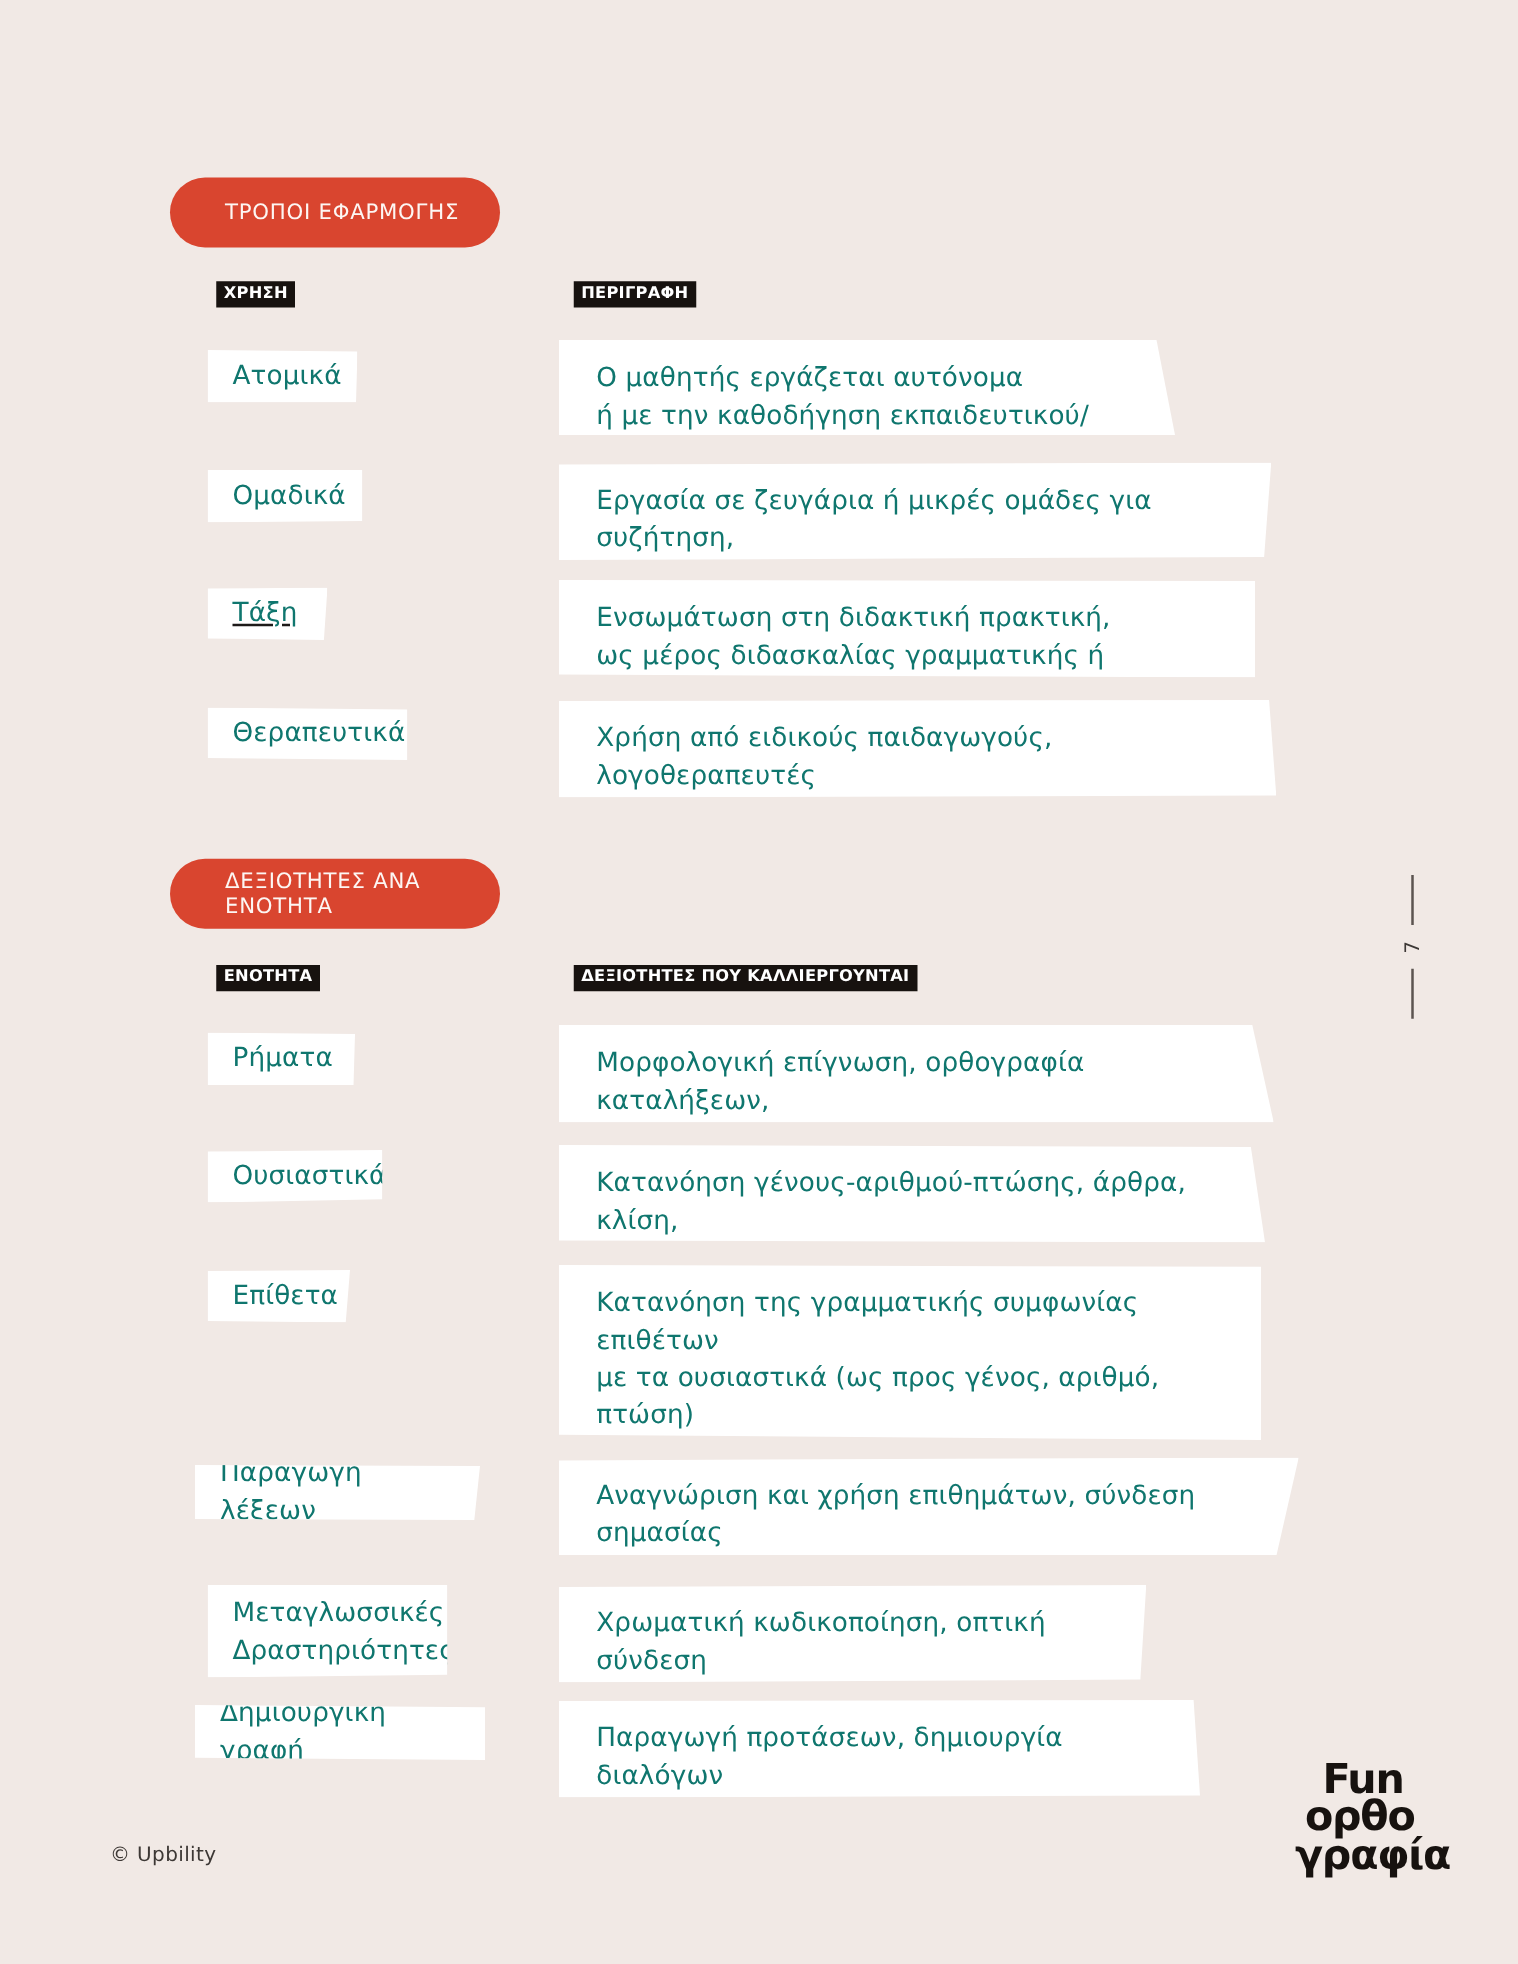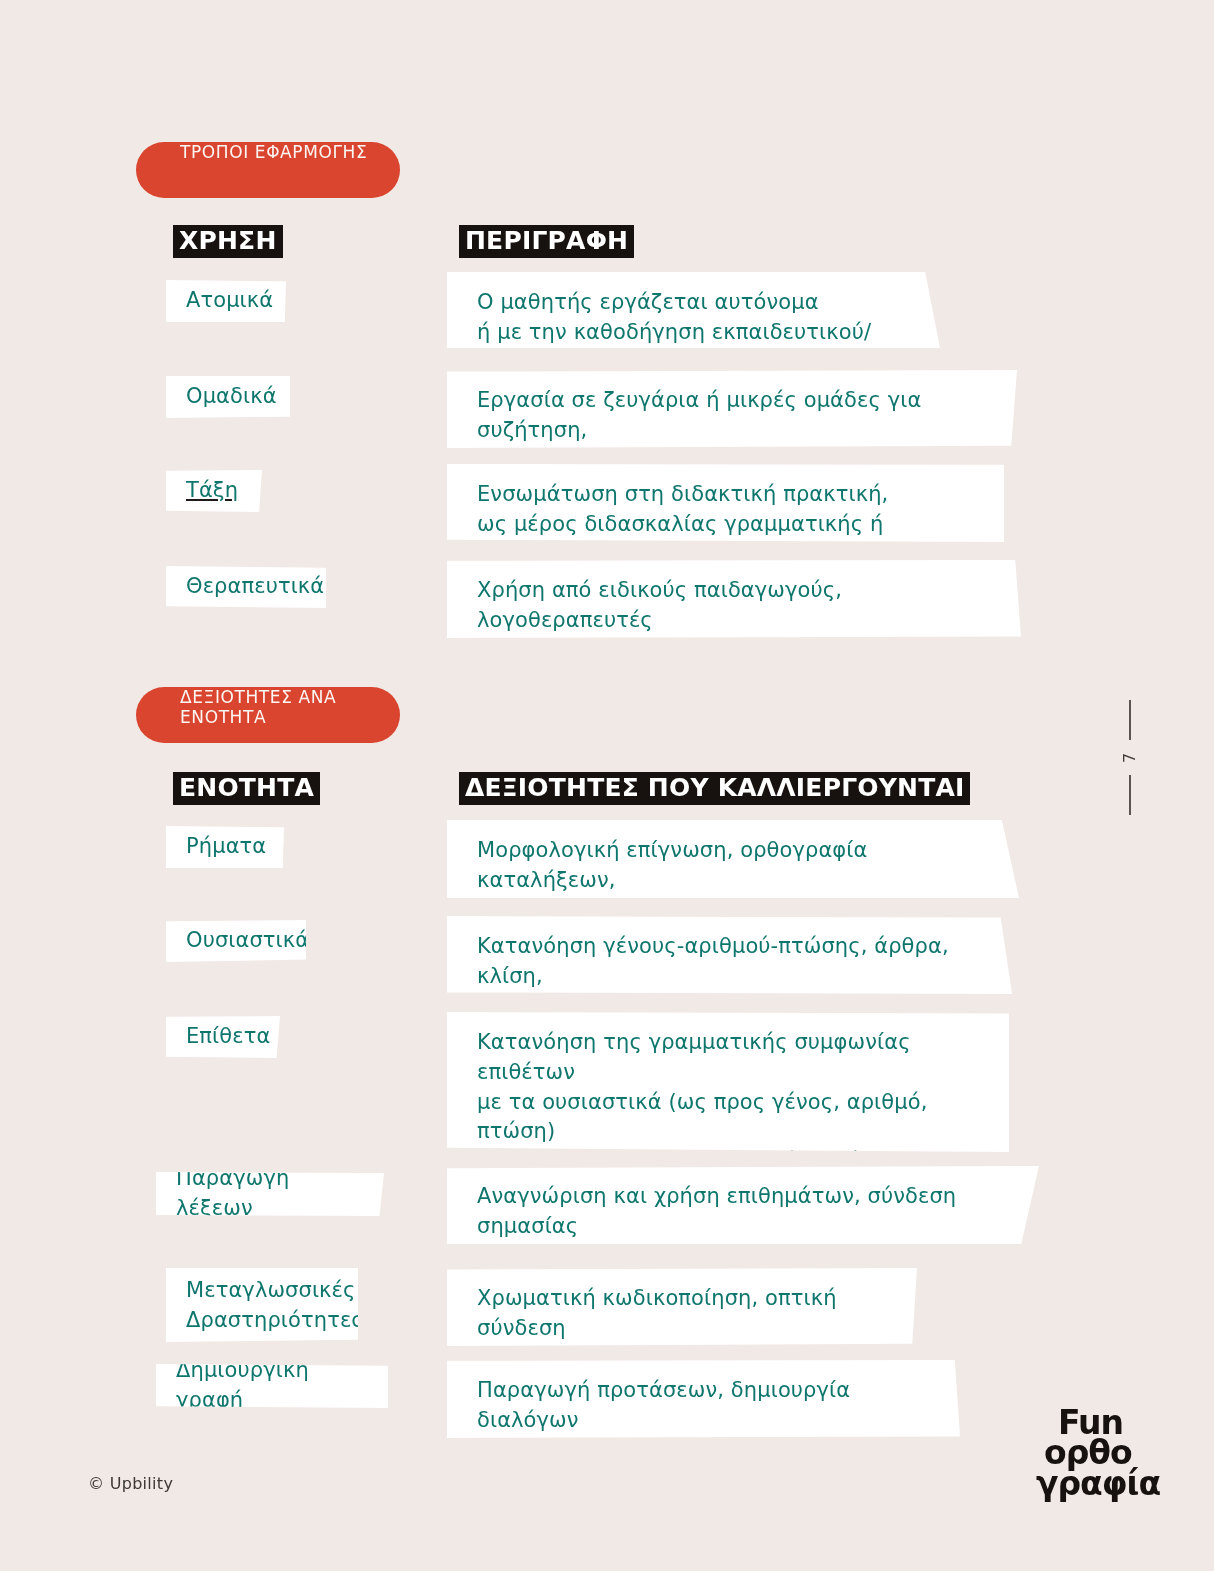--- a/index.html
+++ b/index.html
@@ -30,6 +30,7 @@
     border-radius: 28px;
     color: #fdf6f3;
     display: flex;
+    align-items: center;
     padding: 0 30px 0 44px;
     font-size: 17px;
     letter-spacing: 0.6px;

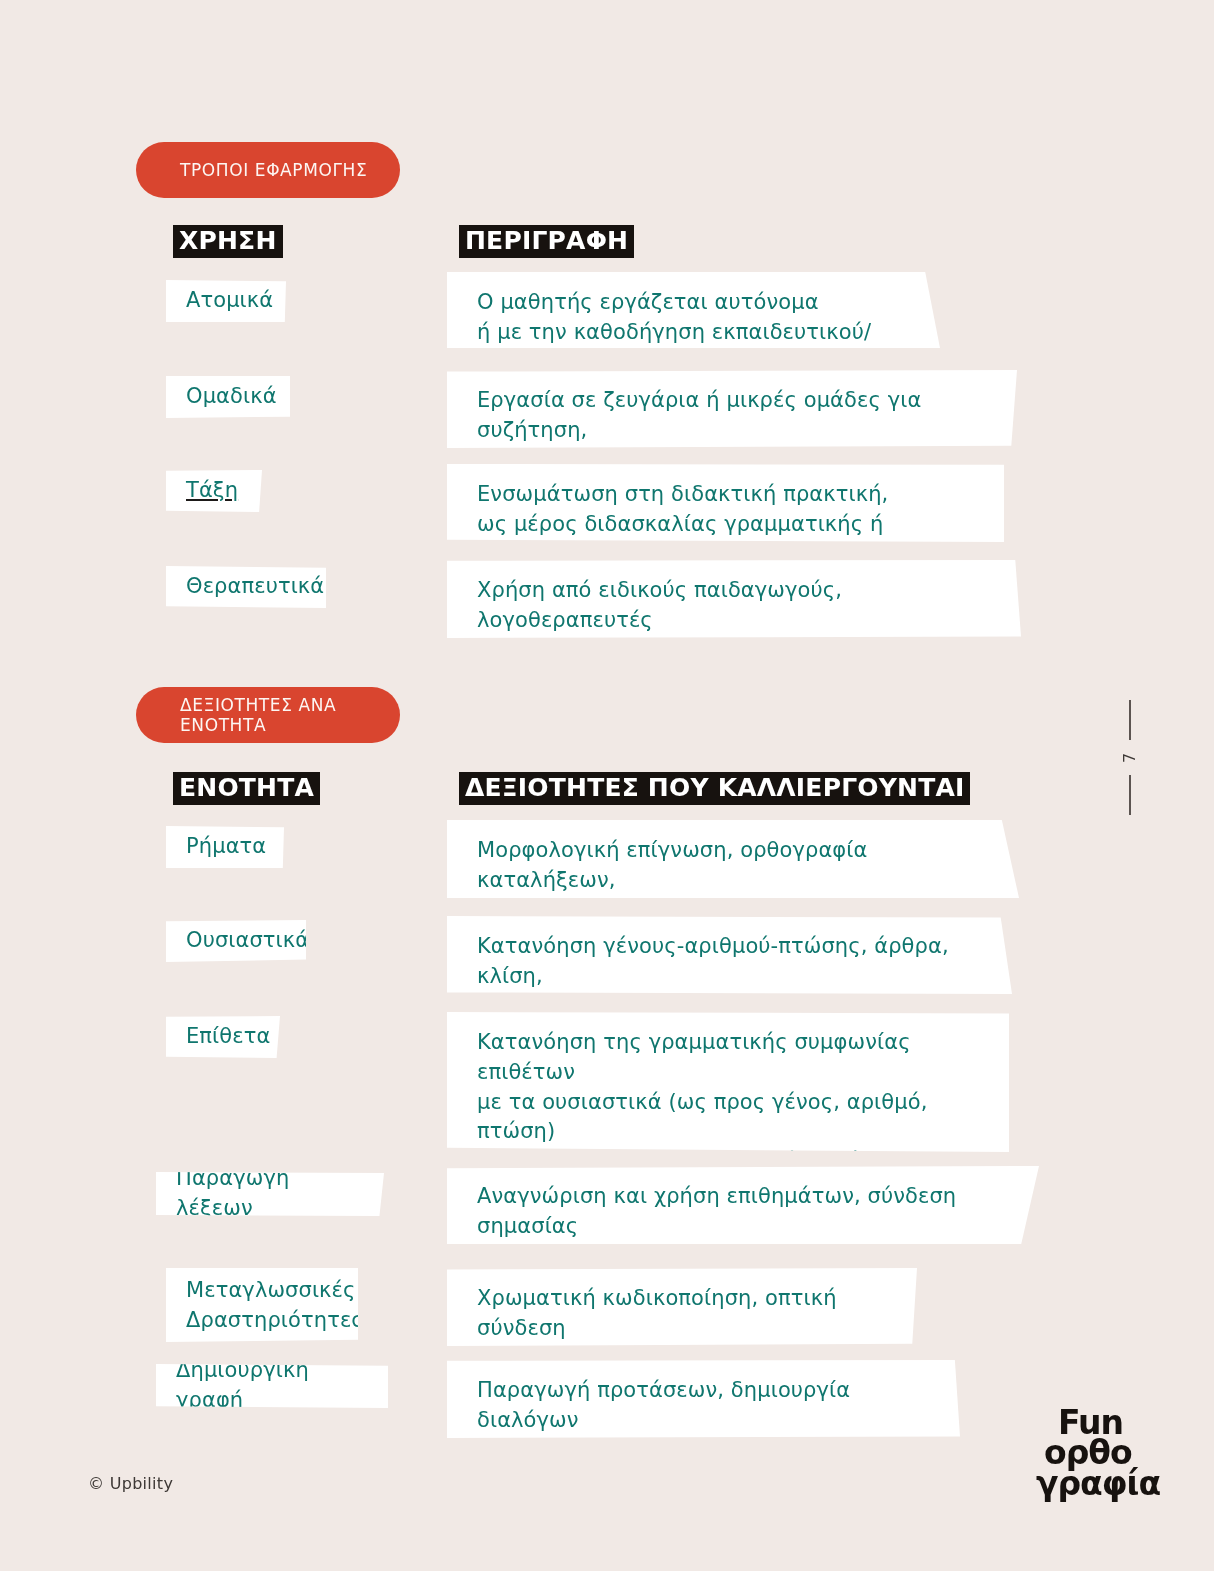--- a/index.html
+++ b/index.html
@@ -44,7 +44,7 @@
     background: #17120f;
     color: #ffffff;
     font-weight: 700;
-    font-size: 25px;
+    font-size: 13px;
     letter-spacing: 0.2px;
     padding: 3px 6px 4px 6px;
     line-height: 1.05;

